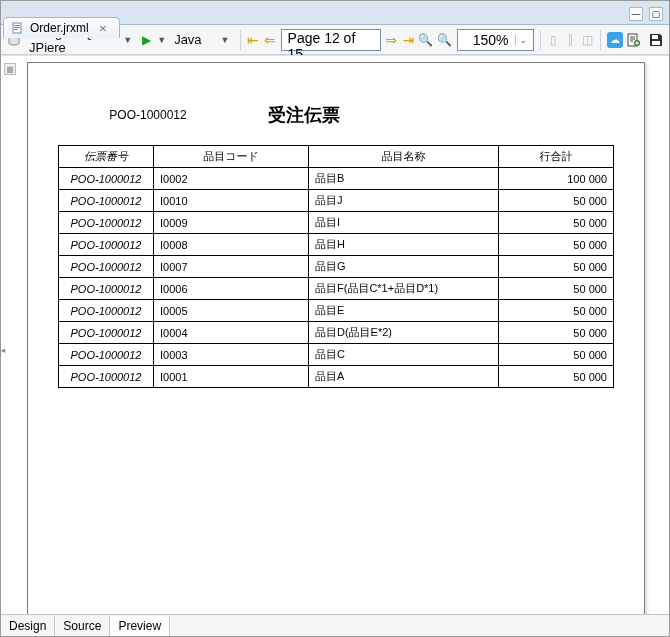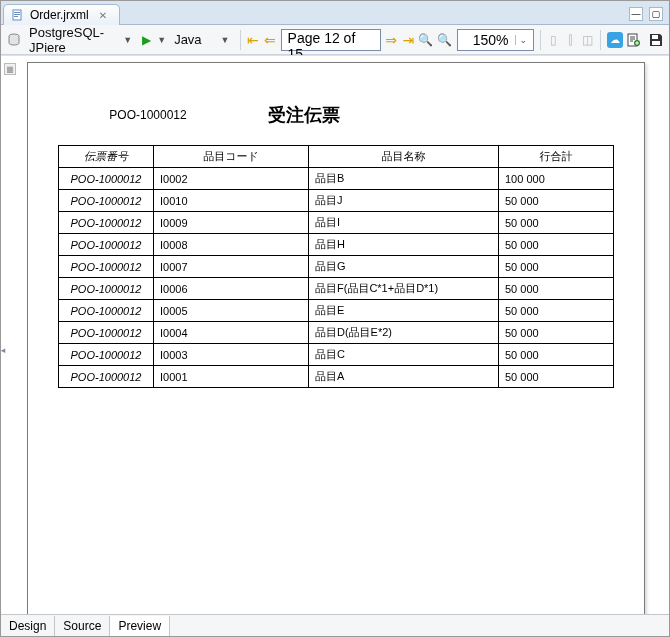--- a/index.html
+++ b/index.html
@@ -6,7 +6,7 @@
   html, body { margin:0; padding:0; font-family: Arial, "Hiragino Sans", "Meiryo", sans-serif; font-size:12px; background:#fff; }
   .window { width:670px; height:637px; border:1px solid #999; display:flex; flex-direction:column; background:#eef2f7; position:relative; }
   .tabbar { height:24px; display:flex; align-items:flex-end; background:#d9e6f2; border-bottom:1px solid #a8b8cc; padding-left:2px; }
-  .tab { background:linear-gradient(#fdfdfd,#eaf1f8); border:1px solid #a8b8cc; border-bottom:none; border-radius:5px 5px 0 0; padding:3px 10px 3px 8px; font-size:12px; display:flex; align-items:center; gap:6px; position:relative; top:1px; }
+  .tab { background:linear-gradient(#fdfdfd,#eaf1f8); border:1px solid #a8b8cc; border-bottom:none; border-radius:5px 5px 0 0; padding:3px 10px 3px 8px; font-size:12px; display:flex; align-items:center; gap:6px; position:relative; top:14px; }
   .tab .icon { width:12px; height:12px; display:inline-flex; align-items:center; justify-content:center; }
   .tab .close { width:10px; height:10px; font-size:10px; color:#777; margin-left:4px; }
   .pane-ctrls { margin-left:auto; display:flex; gap:6px; padding:3px 6px; }

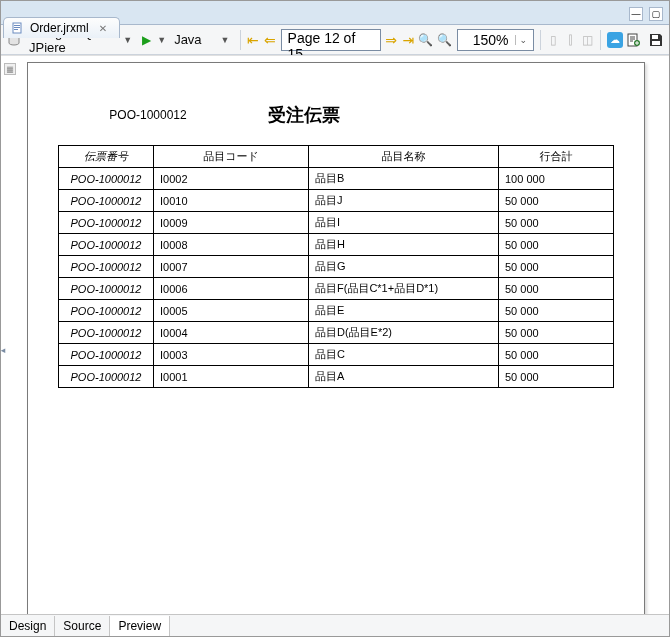--- a/index.html
+++ b/index.html
@@ -39,7 +39,7 @@
   .col-slip { width:95px; text-align:center;font-style:italic; }
   .col-code { width:155px; text-align:left; }
   .col-name { width:190px; text-align:left; }
-  .col-amt  { width:auto; }
+  .col-amt  { width:auto; text-align:right; }
   .total-row td { text-align:center; }
   .total-row .amt { text-align:right; font-size:13px; }
   .bottom-tabs { height:22px; background:#f5f6f7; border-top:1px solid #c5c5c5; display:flex; align-items:center; }

